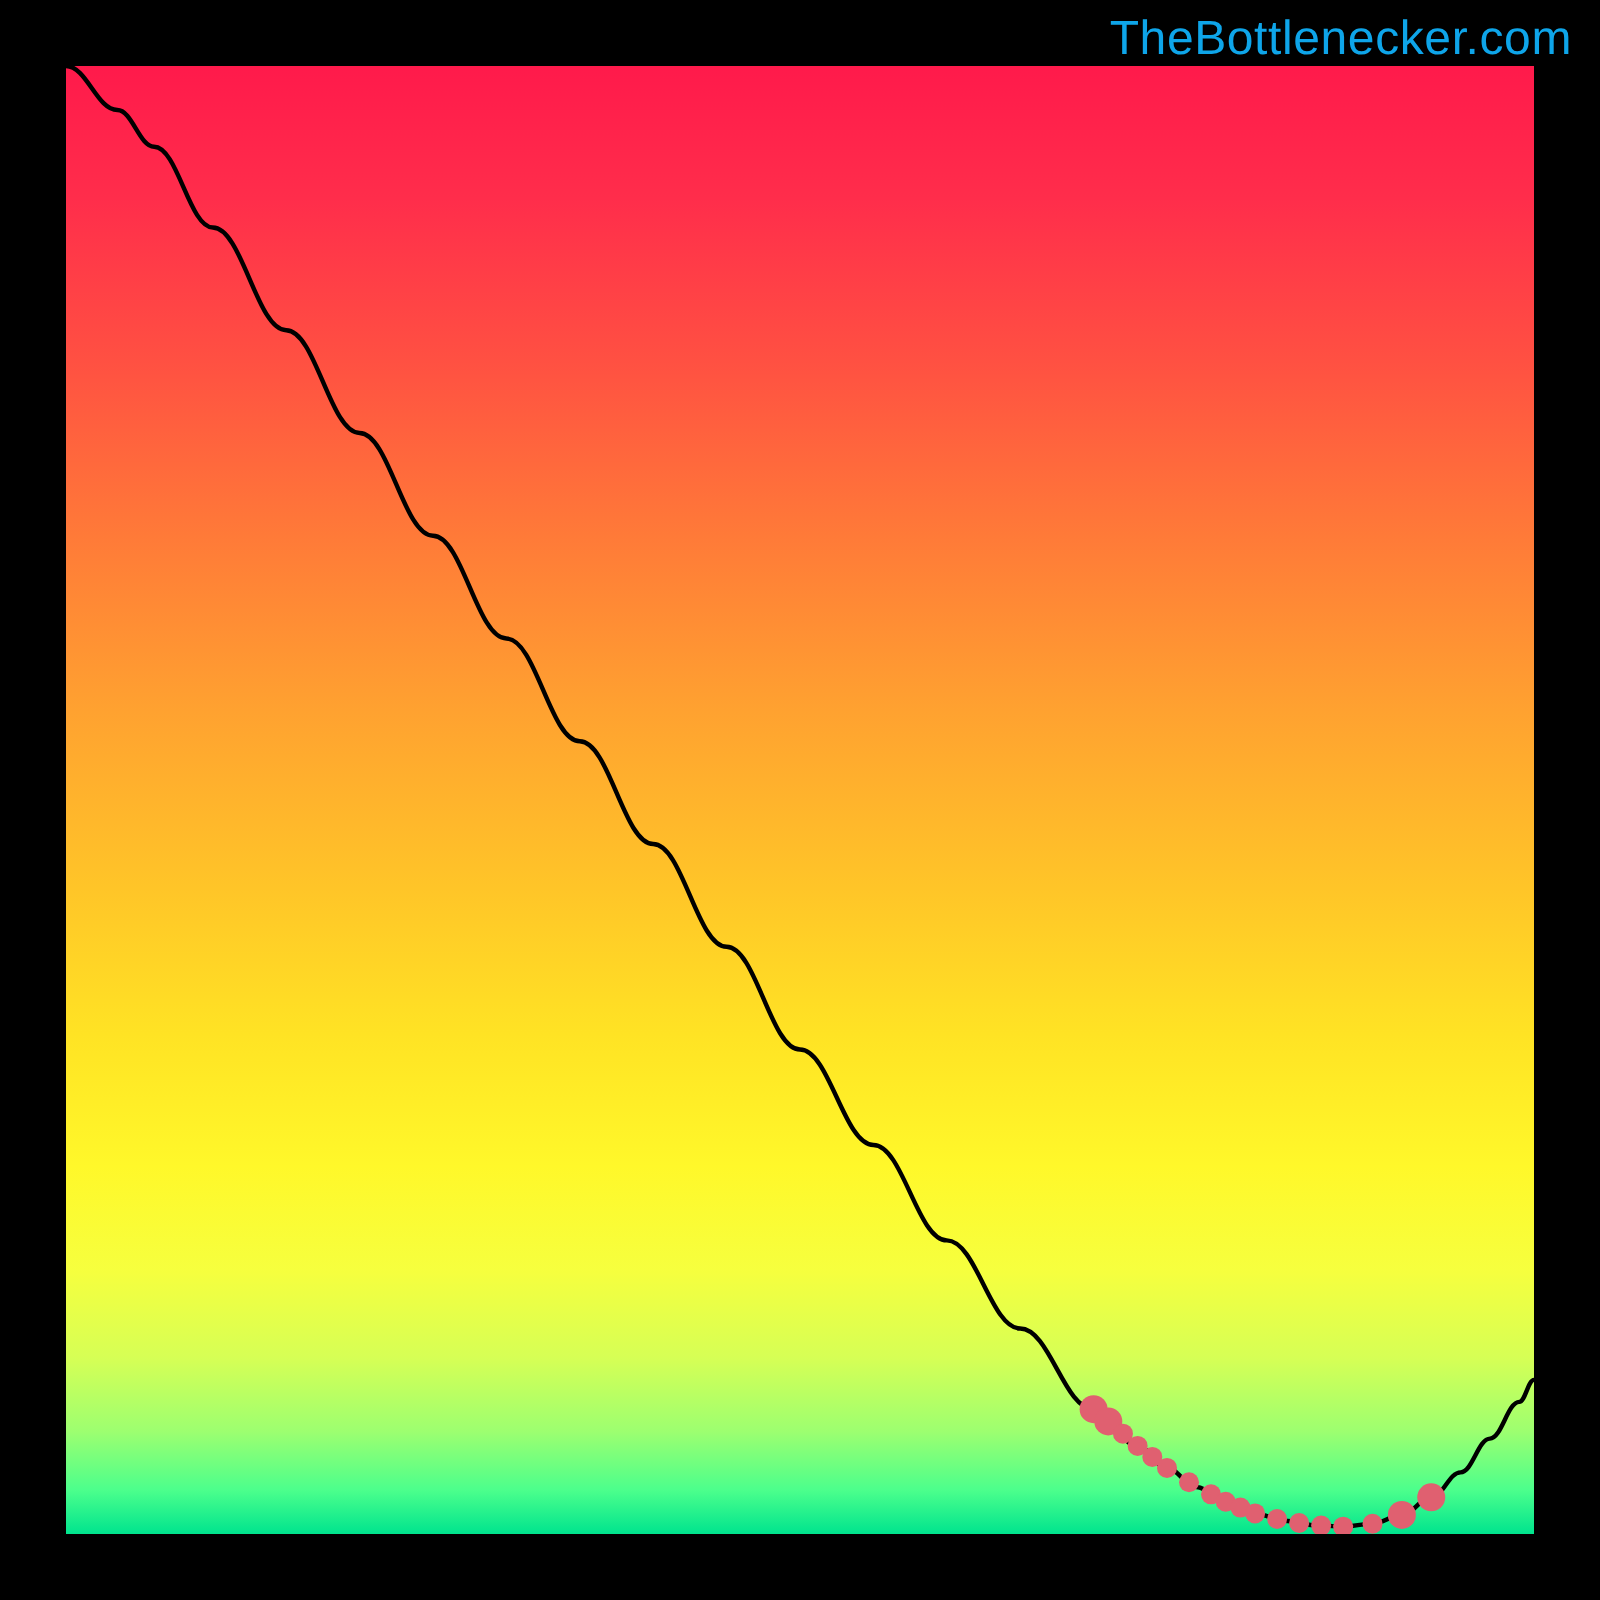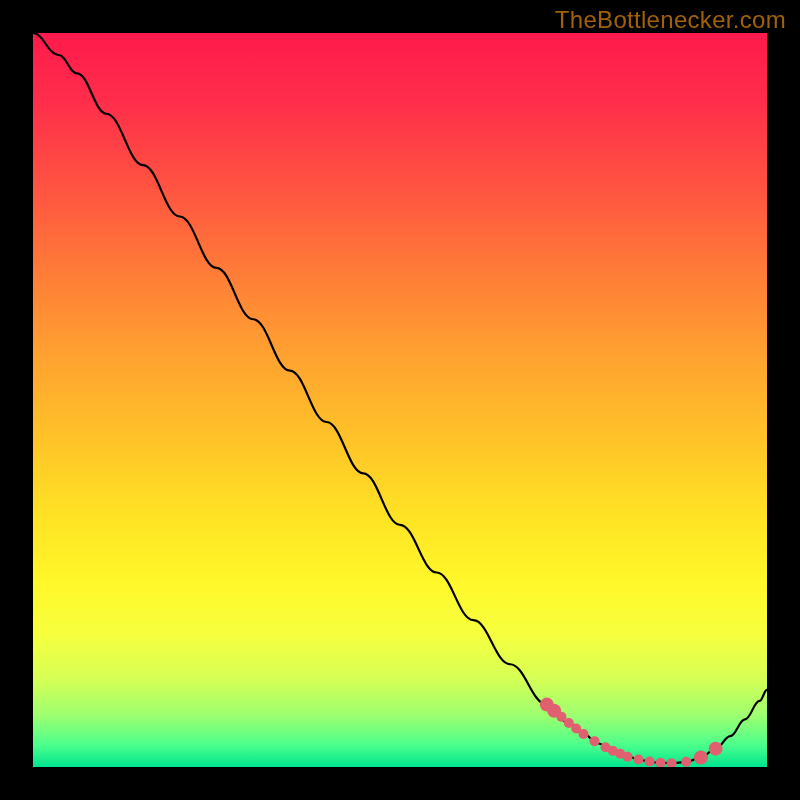--- a/index.html
+++ b/index.html
@@ -21,7 +21,7 @@
     position: absolute;
     top: 6px;
     right: 14px;
-    color: #a16207;
+    color: #0ea5e9;
     font-size: 24px;
     font-weight: 400;
     letter-spacing: 0.3px;

